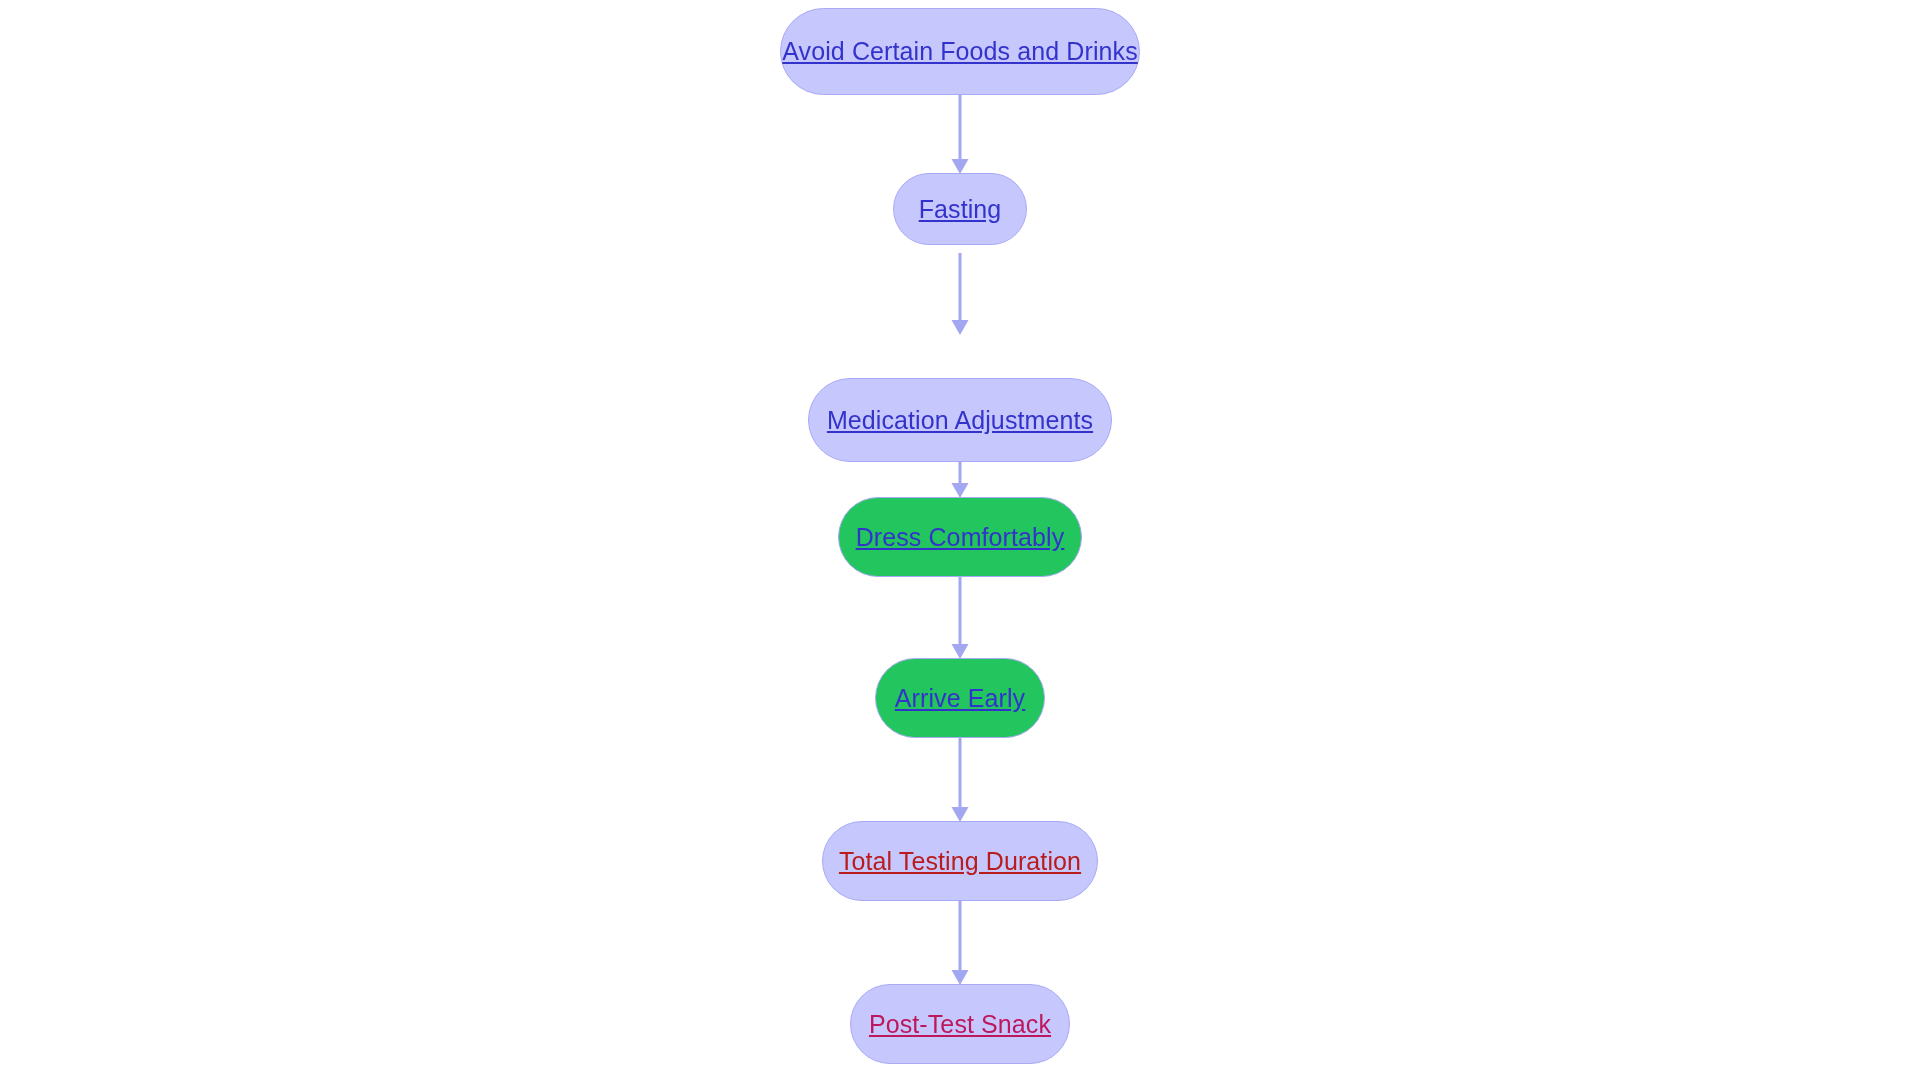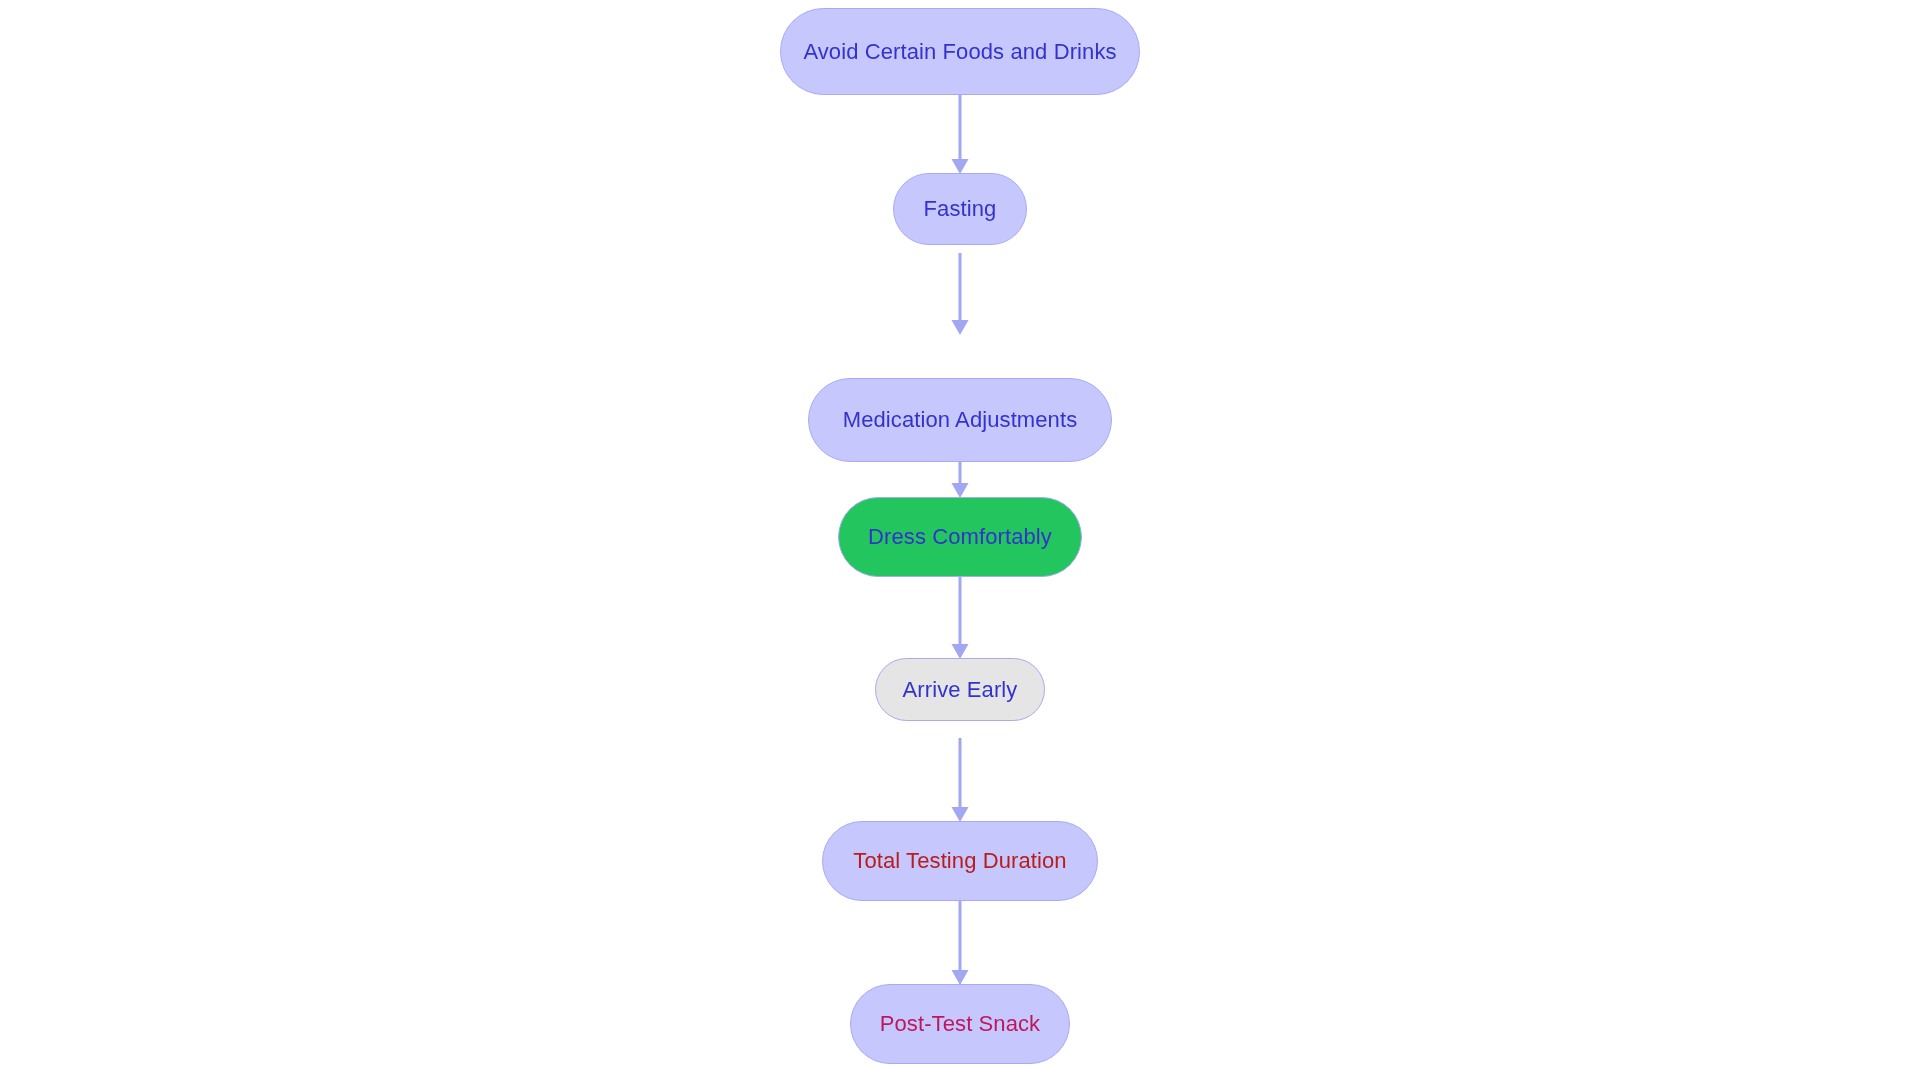--- a/index.html
+++ b/index.html
@@ -41,11 +41,12 @@
   .flow-node-label {
     color: #3333cc;
     font-family: "Liberation Sans", sans-serif;
-    font-size: 22px;
+    font-size: 25px;
     font-weight: 400;
     letter-spacing: 0.1px;
     white-space: nowrap;
     line-height: 1;
+    text-decoration: underline;
   }
 </style>
 </head>

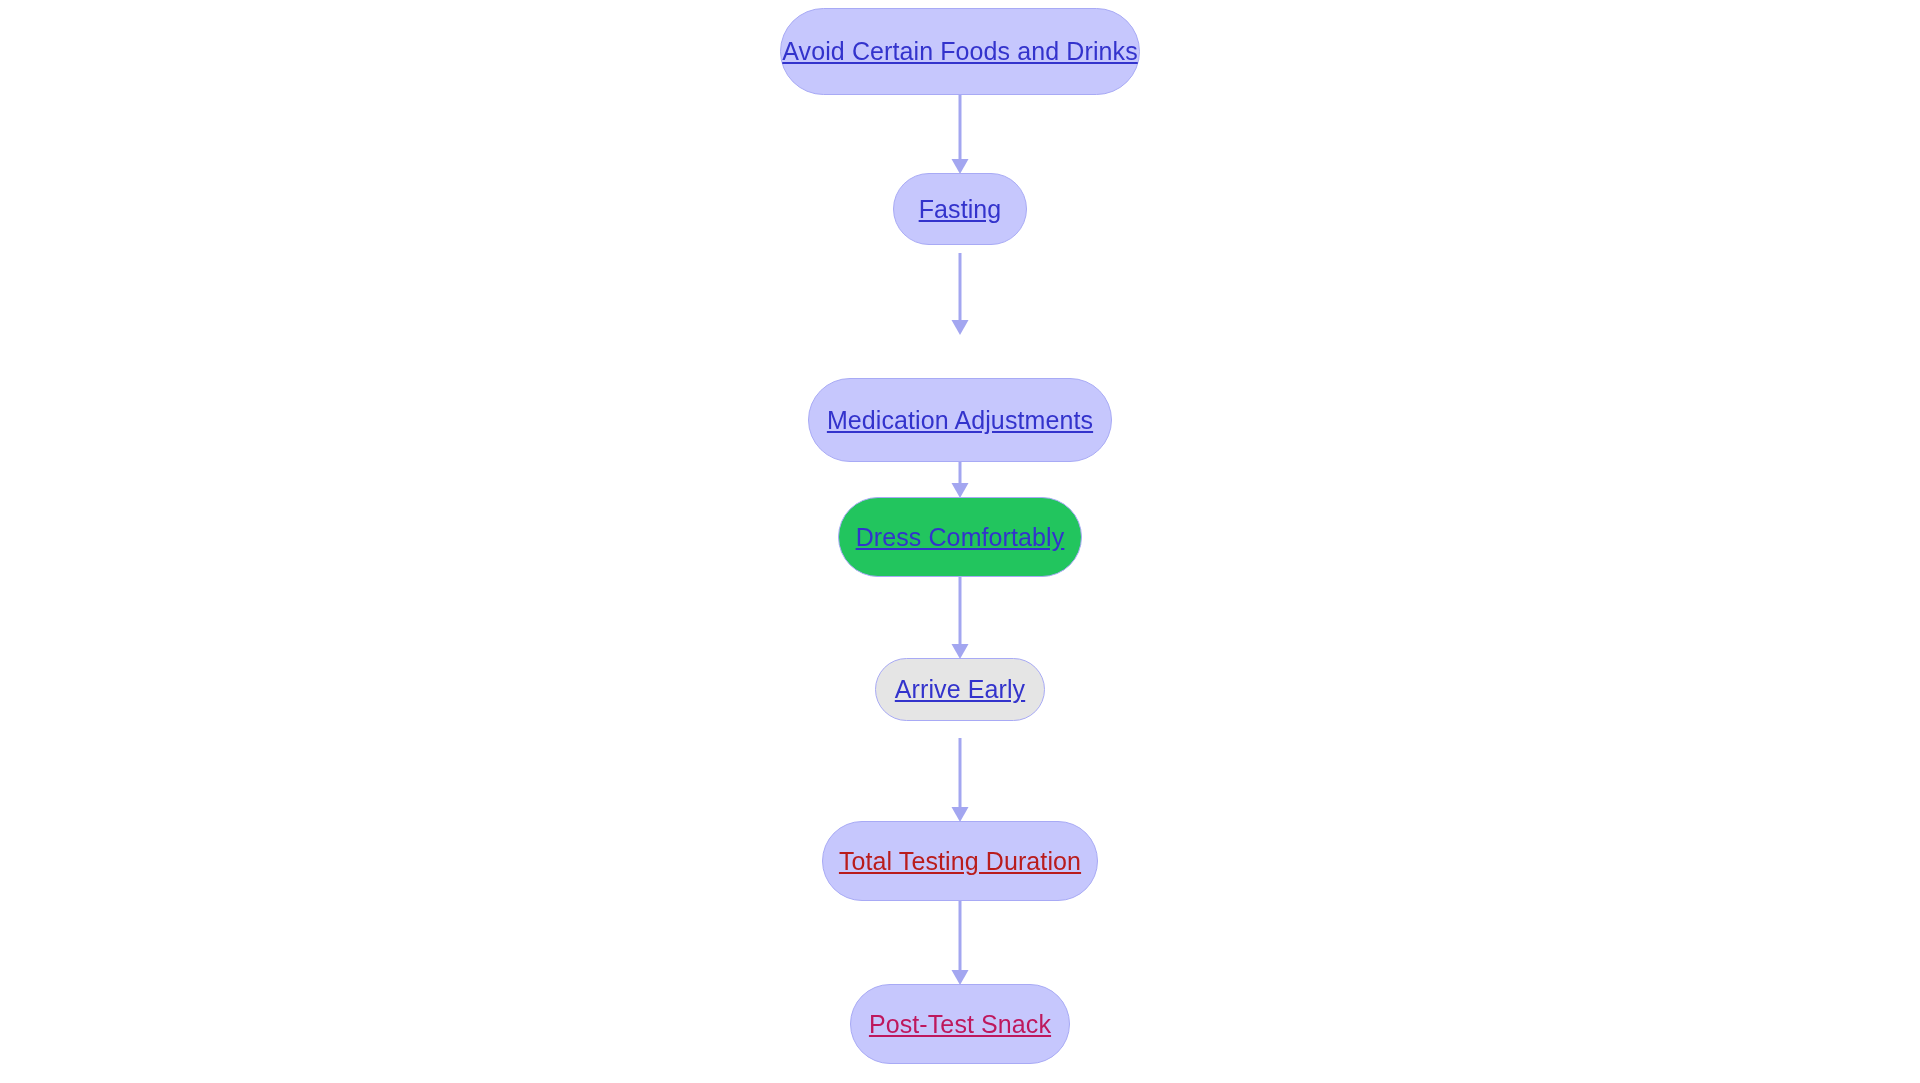--- a/index.html
+++ b/index.html
@@ -94,7 +94,7 @@
       <div class="flow-node" style="left: 960px; top: 497px; width: 244px; height: 80px; background: #22c55e; border-color: rgb(168, 170, 245);">
         <span class="flow-node-label" style="color: rgb(51, 51, 204);">Dress Comfortably</span>
       </div>
-      <div class="flow-node" style="left: 960px; top: 658px; width: 170px; height: 63px; background: #e5e5e5; border-color: rgb(168, 170, 245);">
+      <div class="flow-node" style="left: 960px; top: 658px; width: 170px; height: 80px; background: #22c55e; border-color: rgb(168, 170, 245);">
         <span class="flow-node-label" style="color: rgb(51, 51, 204);">Arrive Early</span>
       </div>
       <div class="flow-node" style="left: 960px; top: 821px; width: 276px; height: 80px; background: rgb(198, 199, 253); border-color: rgb(168, 170, 245);">

